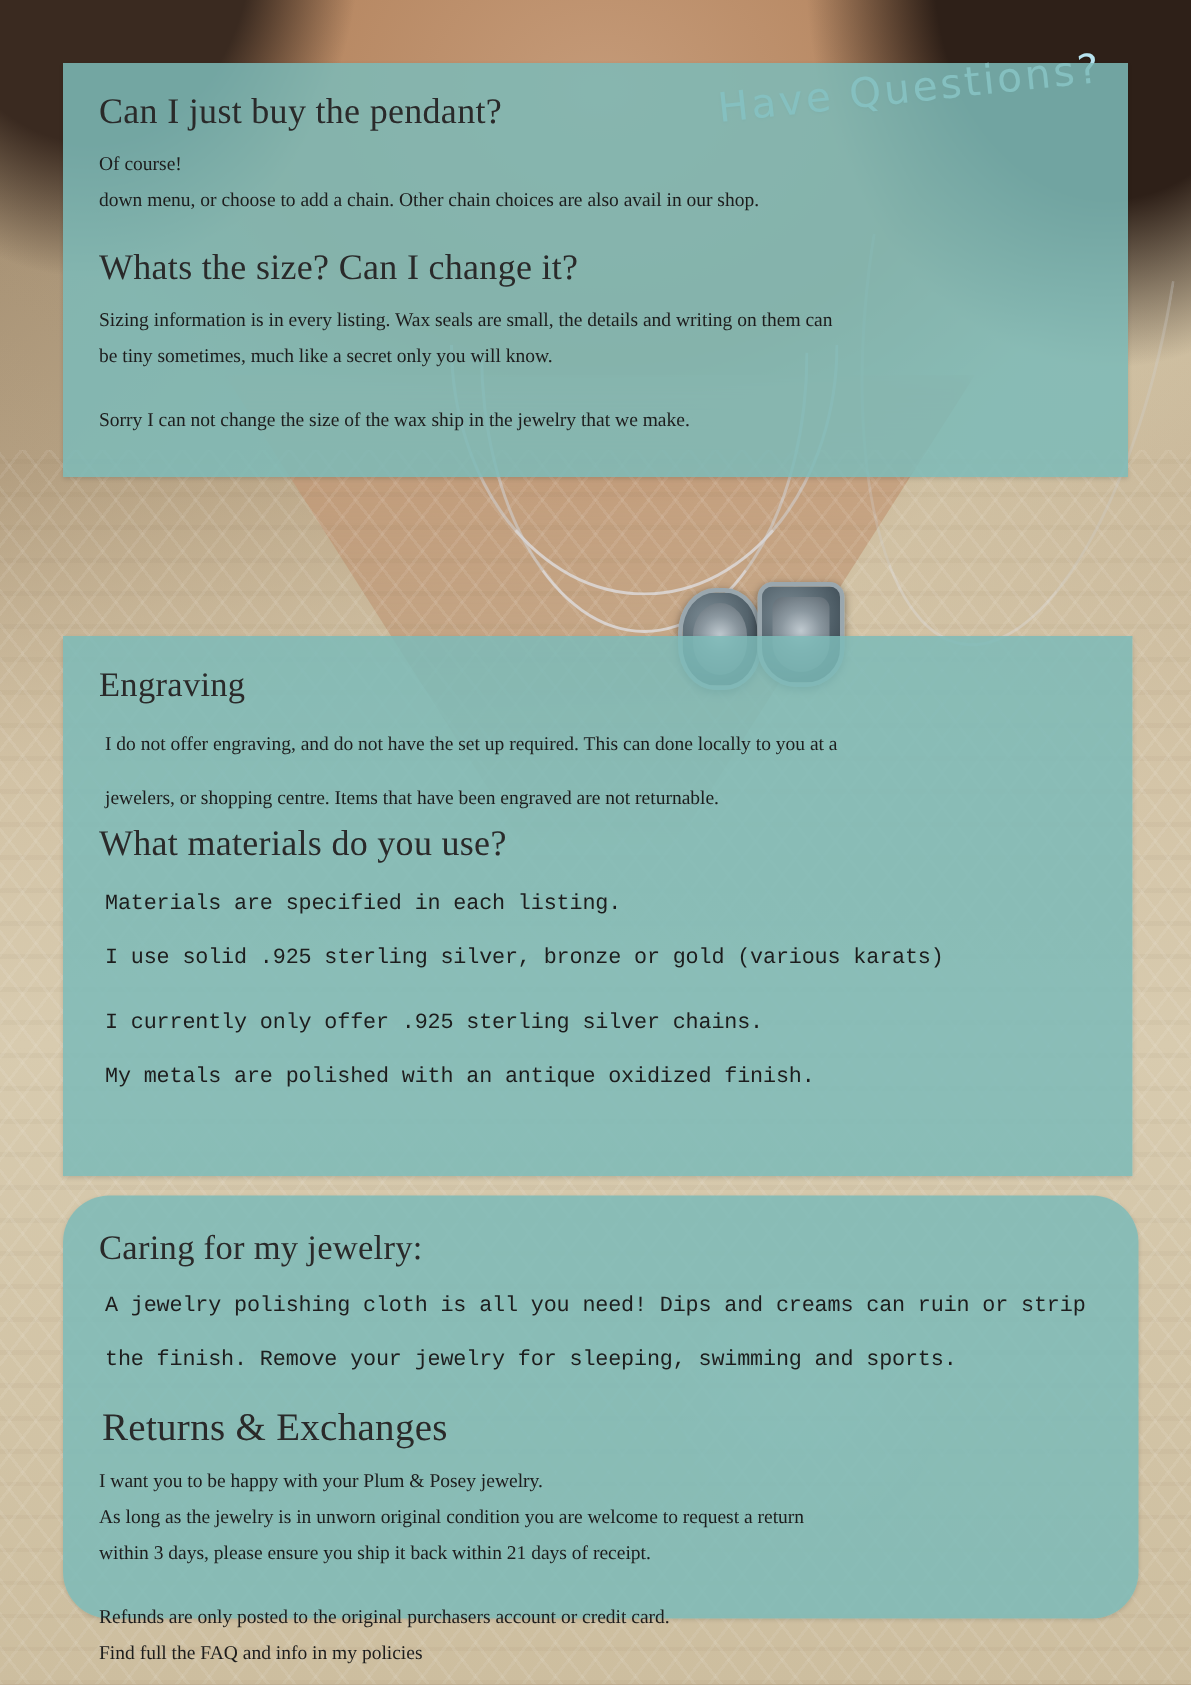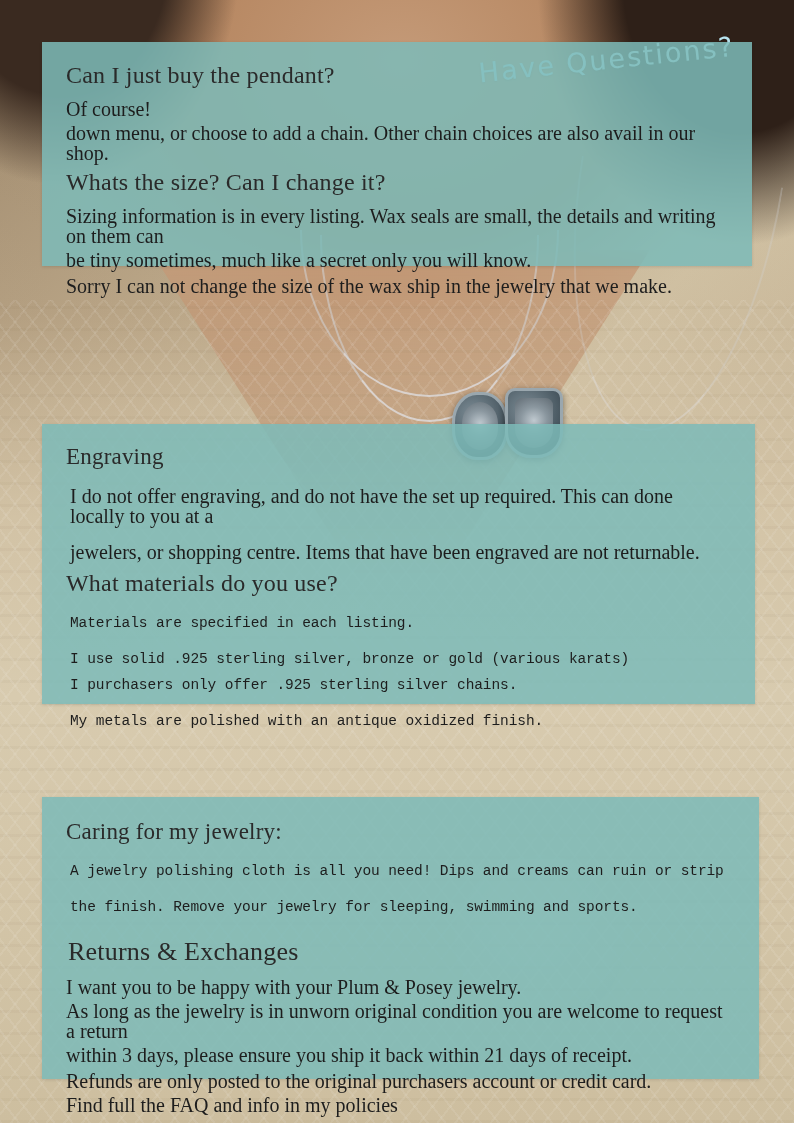--- a/index.html
+++ b/index.html
@@ -94,7 +94,7 @@
     box-shadow: 0 1px 3px rgba(0,0,0,0.12);
     box-sizing: border-box;
   }
-  .panel-faq      { left: 42px;  top: 42px;   width: 710px; height: 224px; padding: 20px 24px; }
+  .panel-faq      { left: 42px;  top: 42px;   width: 710px; height: 276px; padding: 20px 24px; }
   .panel-materials{ left: 42px;  top: 424px;  width: 713px; height: 280px; padding: 10px 24px; }
   .panel-care     { left: 42px;  top: 797px;  width: 717px; height: 282px; padding: 12px 24px; }
 

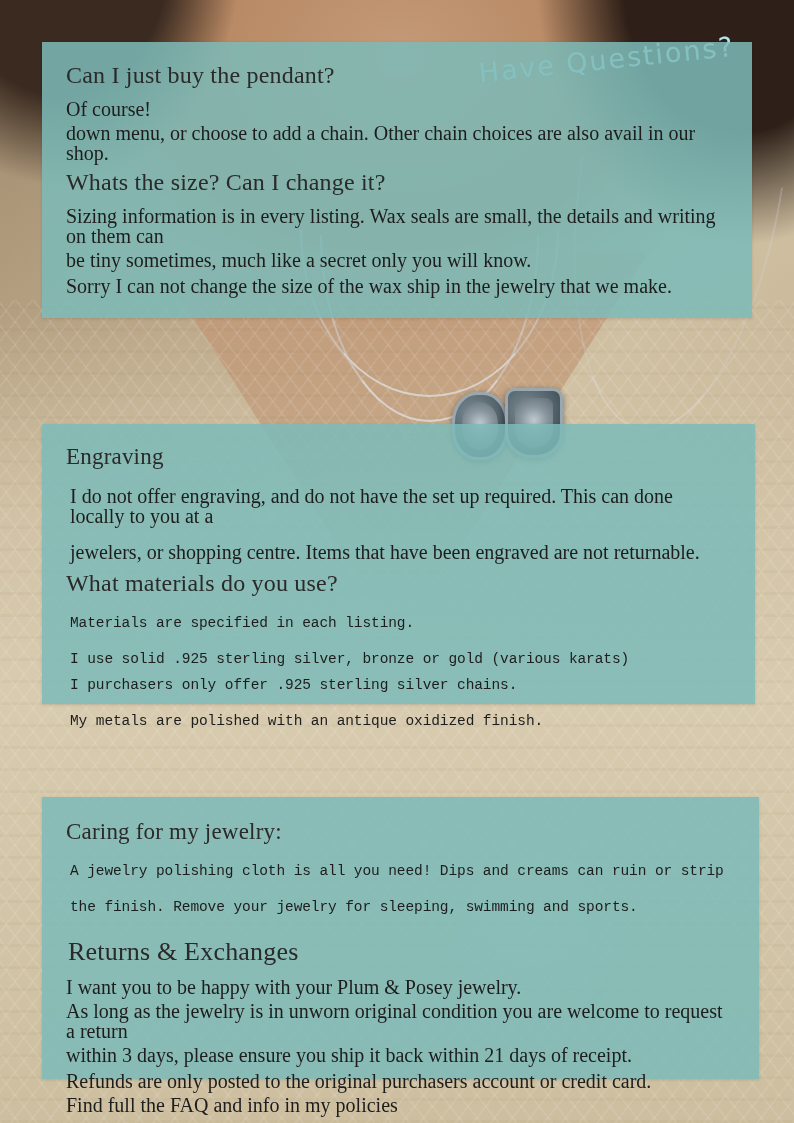--- a/index.html
+++ b/index.html
@@ -108,7 +108,7 @@
   }
   p {
     margin: 0 0 4px 0;
-    font-size: 20px;
+    font-size: 13px;
     line-height: 20px;
     color: #1d1d1d;
   }

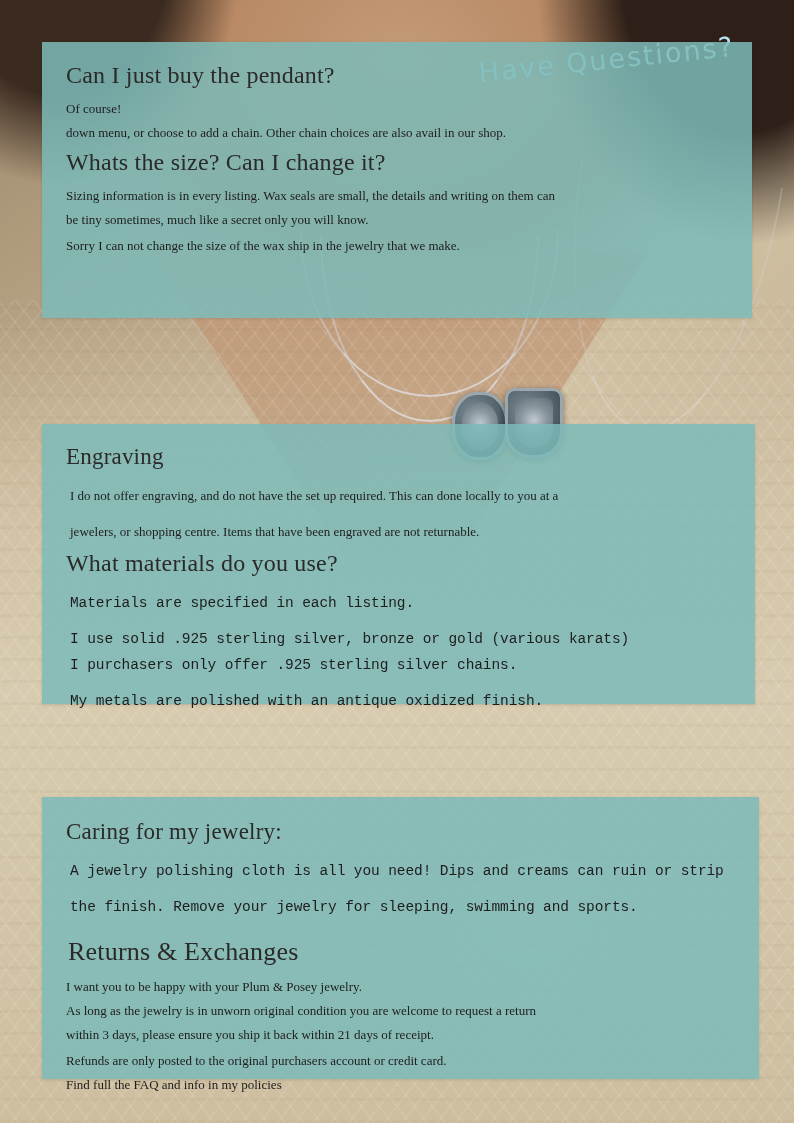--- a/index.html
+++ b/index.html
@@ -119,7 +119,7 @@
     letter-spacing: -0.1px;
   }
   .indent { padding-left: 4px; margin-top: 16px; }
-  .gap-top { margin-top: 6px; }
+  .gap-top { margin-top: 23px; }
   .gap-top-sm { margin-top: 10px; }
 
   

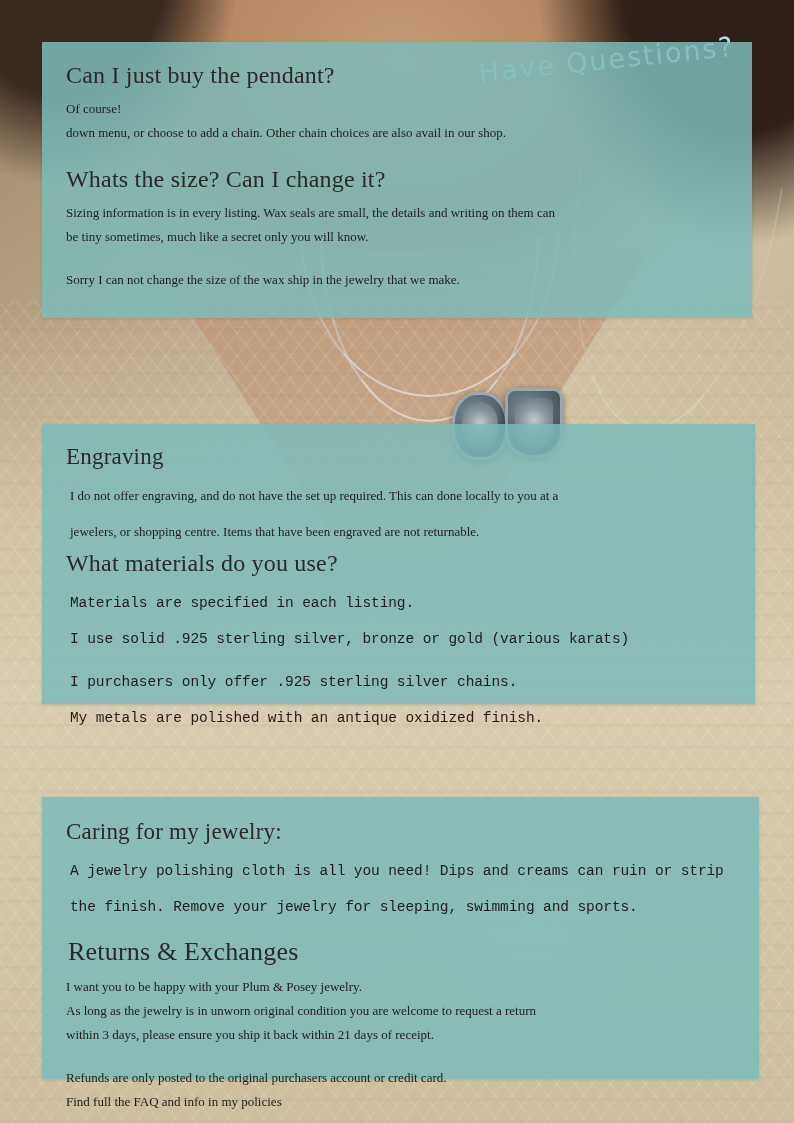--- a/index.html
+++ b/index.html
@@ -95,7 +95,7 @@
     box-sizing: border-box;
   }
   .panel-faq      { left: 42px;  top: 42px;   width: 710px; height: 276px; padding: 20px 24px; }
-  .panel-materials{ left: 42px;  top: 424px;  width: 713px; height: 280px; padding: 10px 24px; }
+  .panel-materials{ left: 42px;  top: 424px;  width: 713px; height: 360px; padding: 10px 24px; }
   .panel-care     { left: 42px;  top: 797px;  width: 717px; height: 282px; padding: 12px 24px; }
 
   h2 {

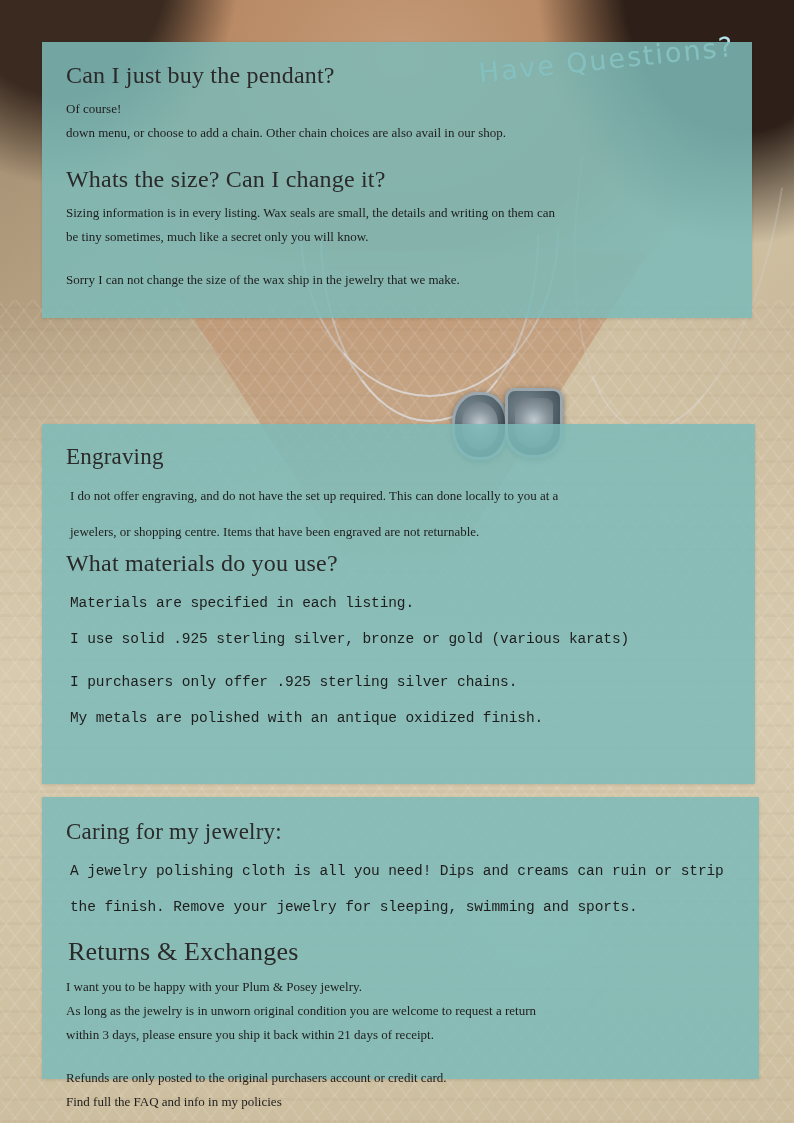--- a/index.html
+++ b/index.html
@@ -179,7 +179,7 @@
   <h2 class="hdr-materials">What materials do you use?</h2>
   <p class="mono indent">Materials are specified in each listing.</p>
   <p class="mono indent">I use solid .925 sterling silver, bronze or gold (various karats)</p>
-  <p class="mono indent gap-top">I purchasers only offer .925 sterling silver chains.</p>
+  <p class="mono indent gap-top">I currently only offer .925 sterling silver chains.</p>
   <p class="mono indent">My metals are polished with an antique oxidized finish.</p>
 </div>
 

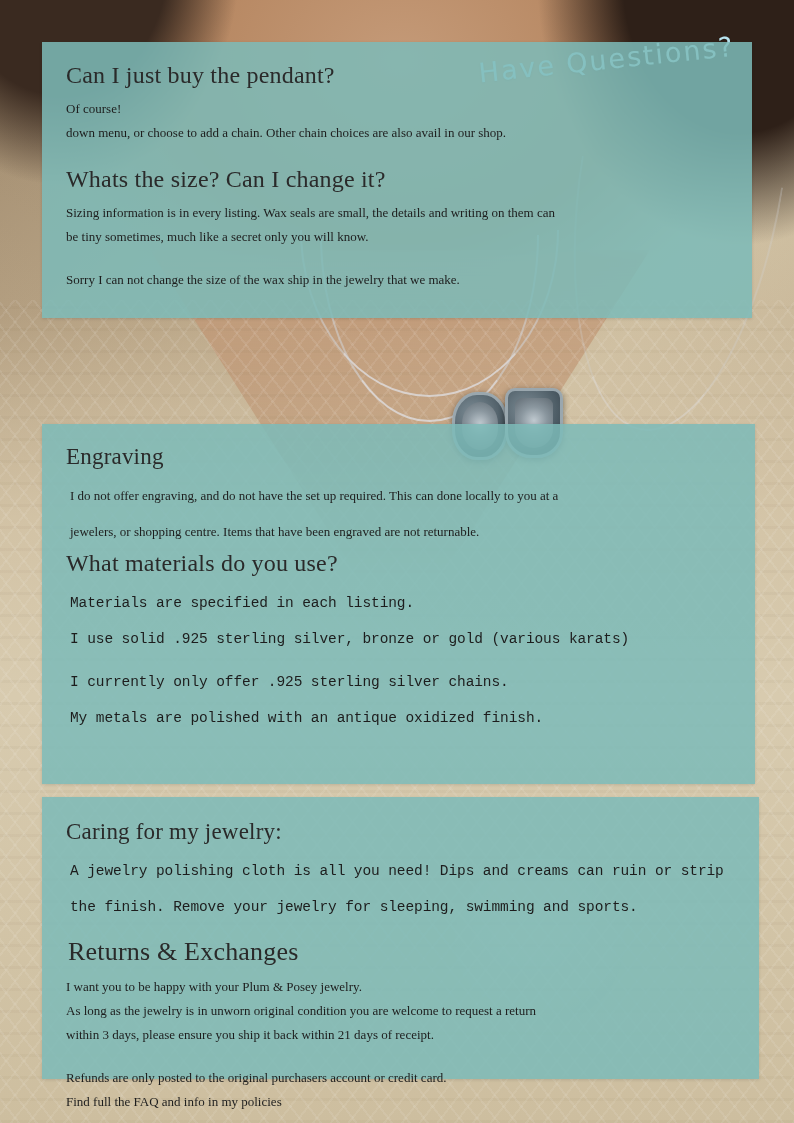--- a/index.html
+++ b/index.html
@@ -96,7 +96,7 @@
   }
   .panel-faq      { left: 42px;  top: 42px;   width: 710px; height: 276px; padding: 20px 24px; }
   .panel-materials{ left: 42px;  top: 424px;  width: 713px; height: 360px; padding: 10px 24px; }
-  .panel-care     { left: 42px;  top: 797px;  width: 717px; height: 282px; padding: 12px 24px; }
+  .panel-care     { left: 42px;  top: 797px;  width: 717px; height: 282px; padding: 12px 24px; border-radius: 31px; }
 
   h2 {
     margin: 0 0 10px 0;

